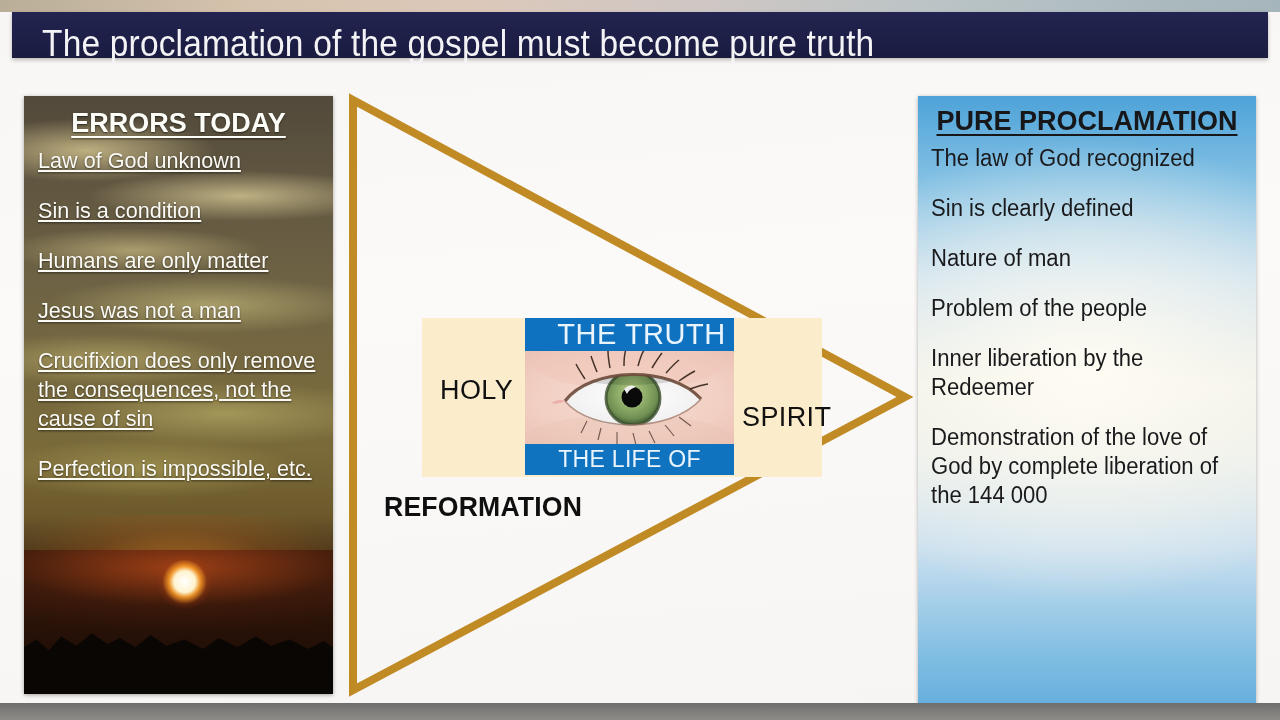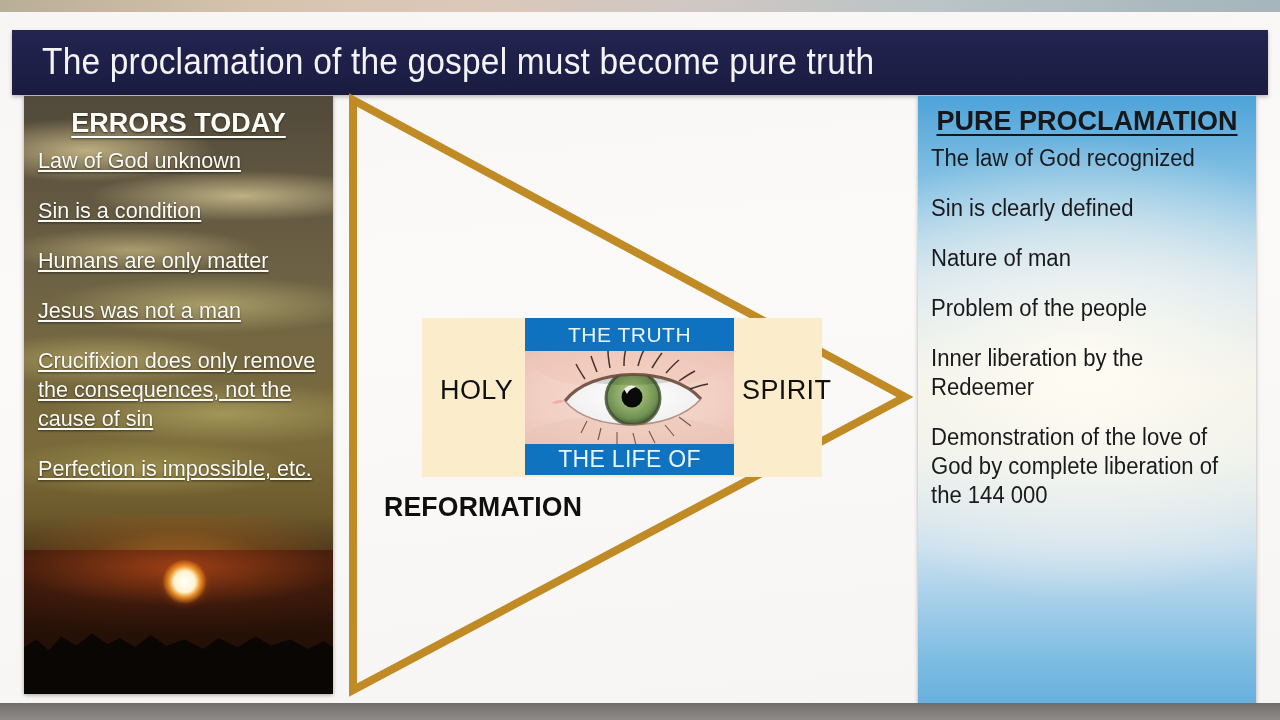--- a/index.html
+++ b/index.html
@@ -23,7 +23,7 @@
   }
   
   #titlebar{
-    position:absolute;left:12px;top:30px;width:1256px;height:65px;
+    position:absolute;left:12px;top:12px;width:1256px;height:46px;
     background:linear-gradient(180deg,#232450 0%,#1e1f47 60%,#1a1b3f 100%);
     box-shadow:0 2px 4px rgba(0,0,0,.25);
   }

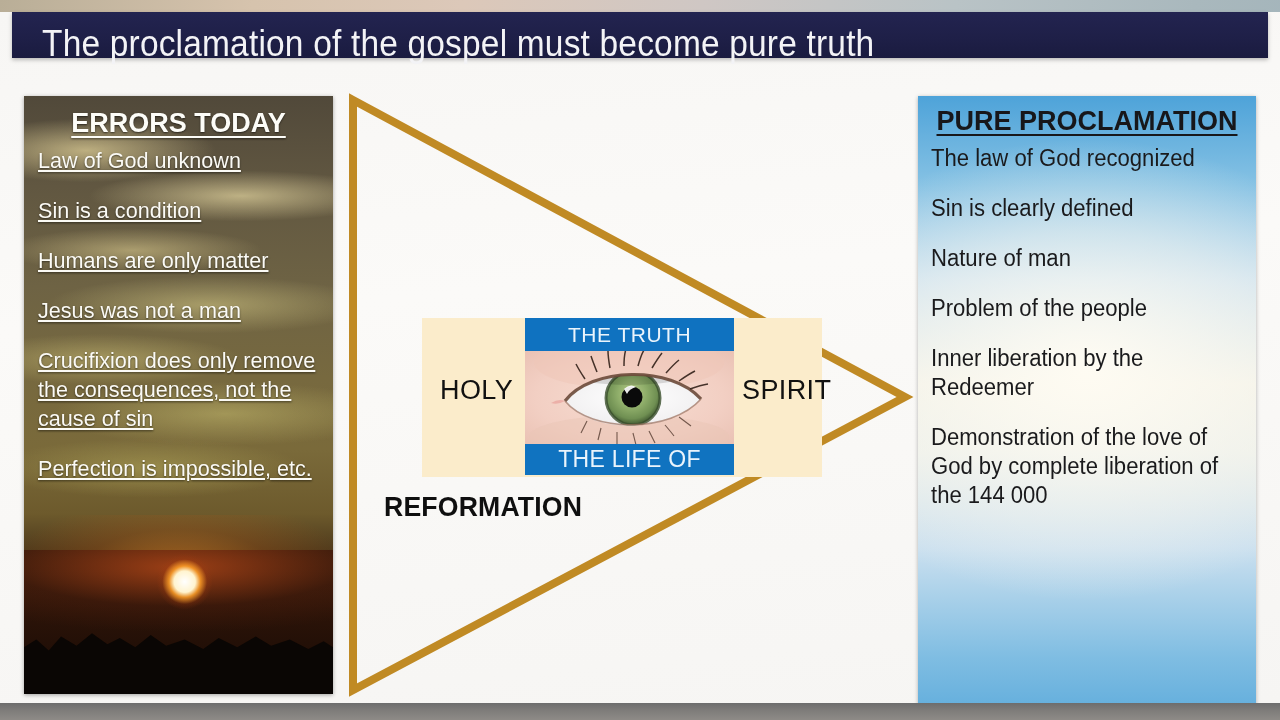--- a/index.html
+++ b/index.html
@@ -103,8 +103,8 @@
   }
   #eye-top{
     position:absolute;left:0;top:0;width:100%;height:33px;
-    background:#0f72c0;color:#eaf4fc;font-size:21px;line-height:33px;
-    text-align:center;font-weight:400;letter-spacing:.5px;
+    background:#0f72c0;color:#eaf4fc;font-size:29px;line-height:33px;
+    text-align:center;font-weight:400;letter-spacing:.5px;padding-left:12px;
   }
   #eye-bottom{
     position:absolute;left:0;bottom:0;width:100%;height:31px;

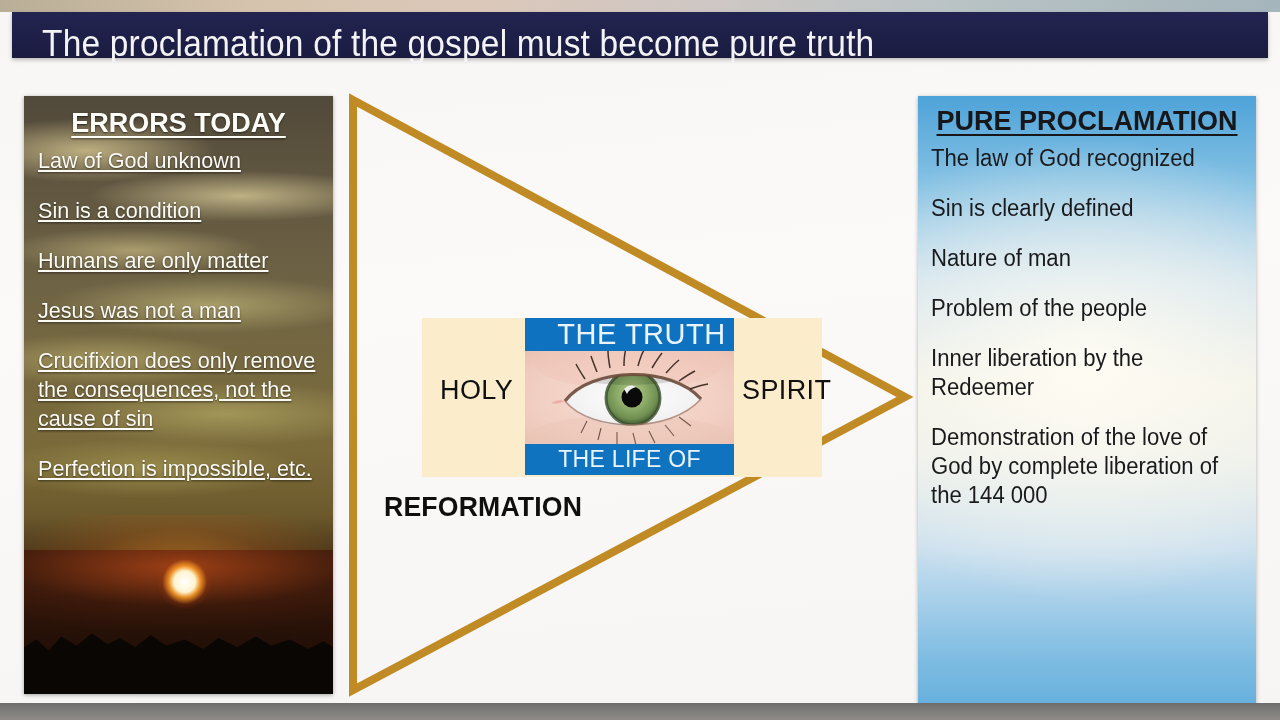--- a/index.html
+++ b/index.html
@@ -116,7 +116,7 @@
     position:absolute;top:375px;font-size:27px;color:#111;letter-spacing:.4px;
   }
   #word-holy{left:440px;}
-  #word-spirit{left:742px;}
+  #word-spirit{left:742px;margin-top:27px;}
   #reformation{
     position:absolute;left:384px;top:491px;
     font-size:28px;font-weight:700;color:#0f0f0f;letter-spacing:.2px;

